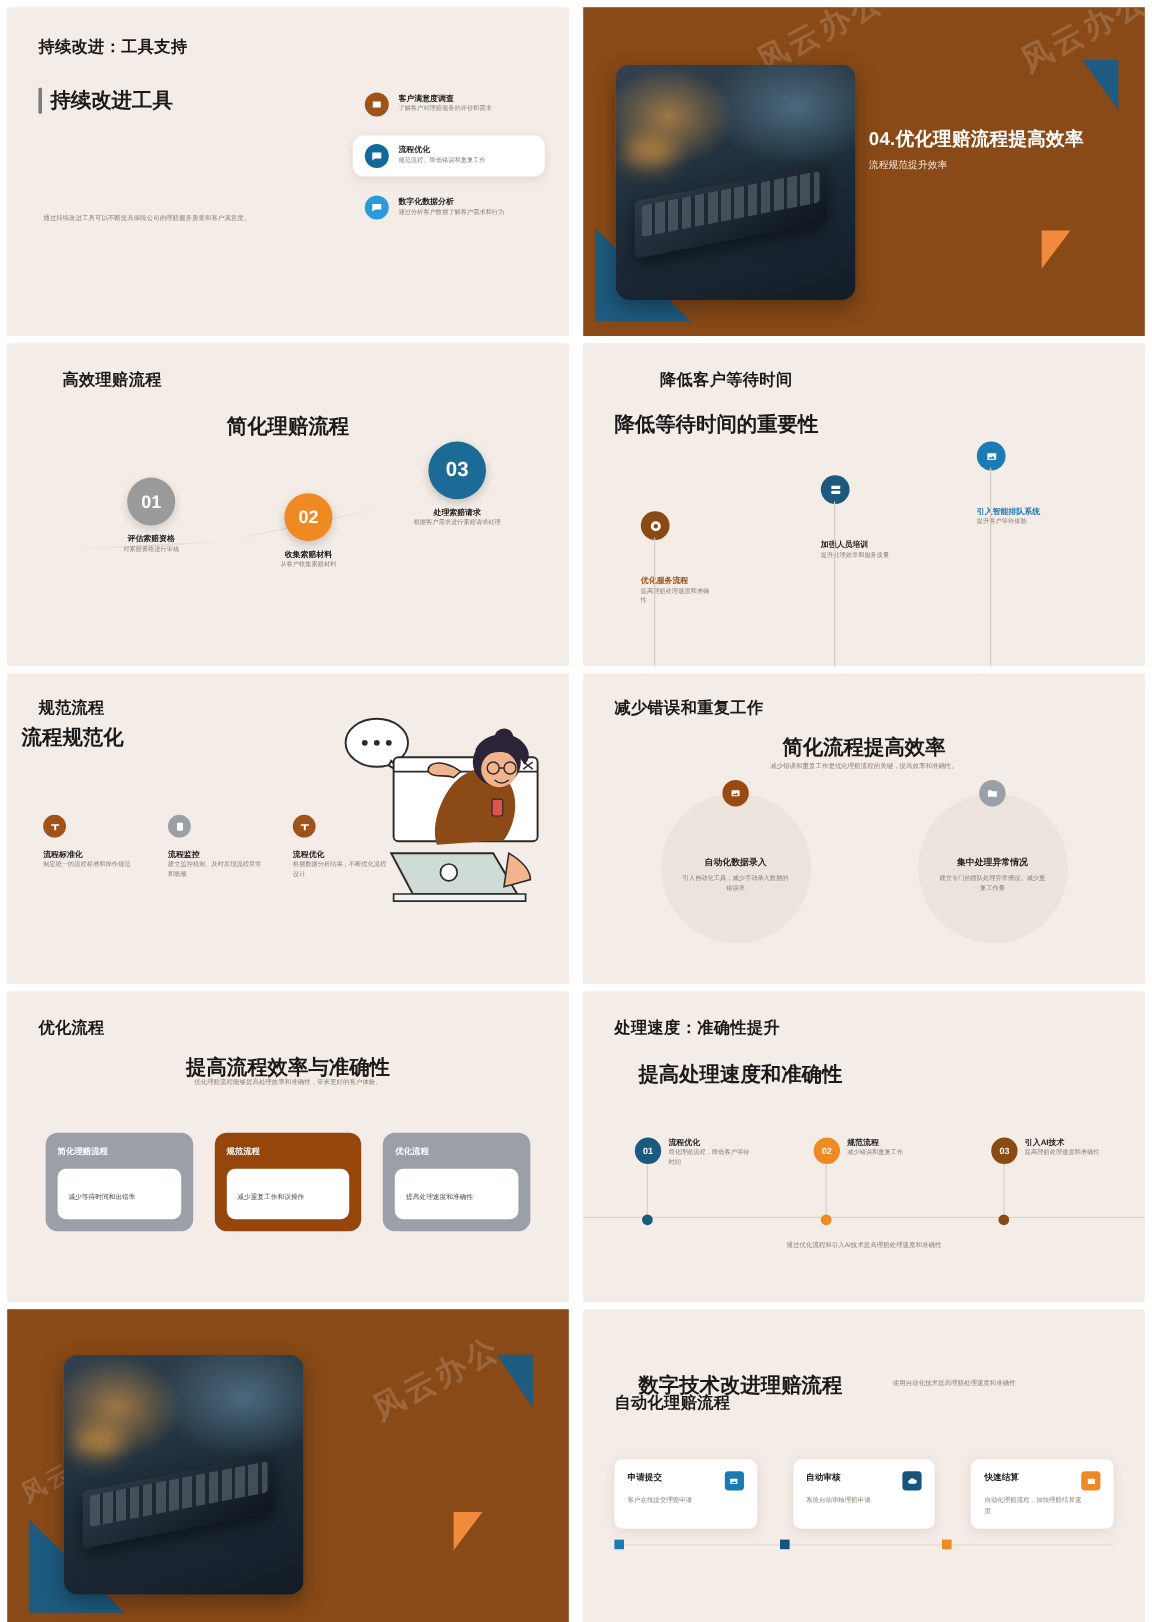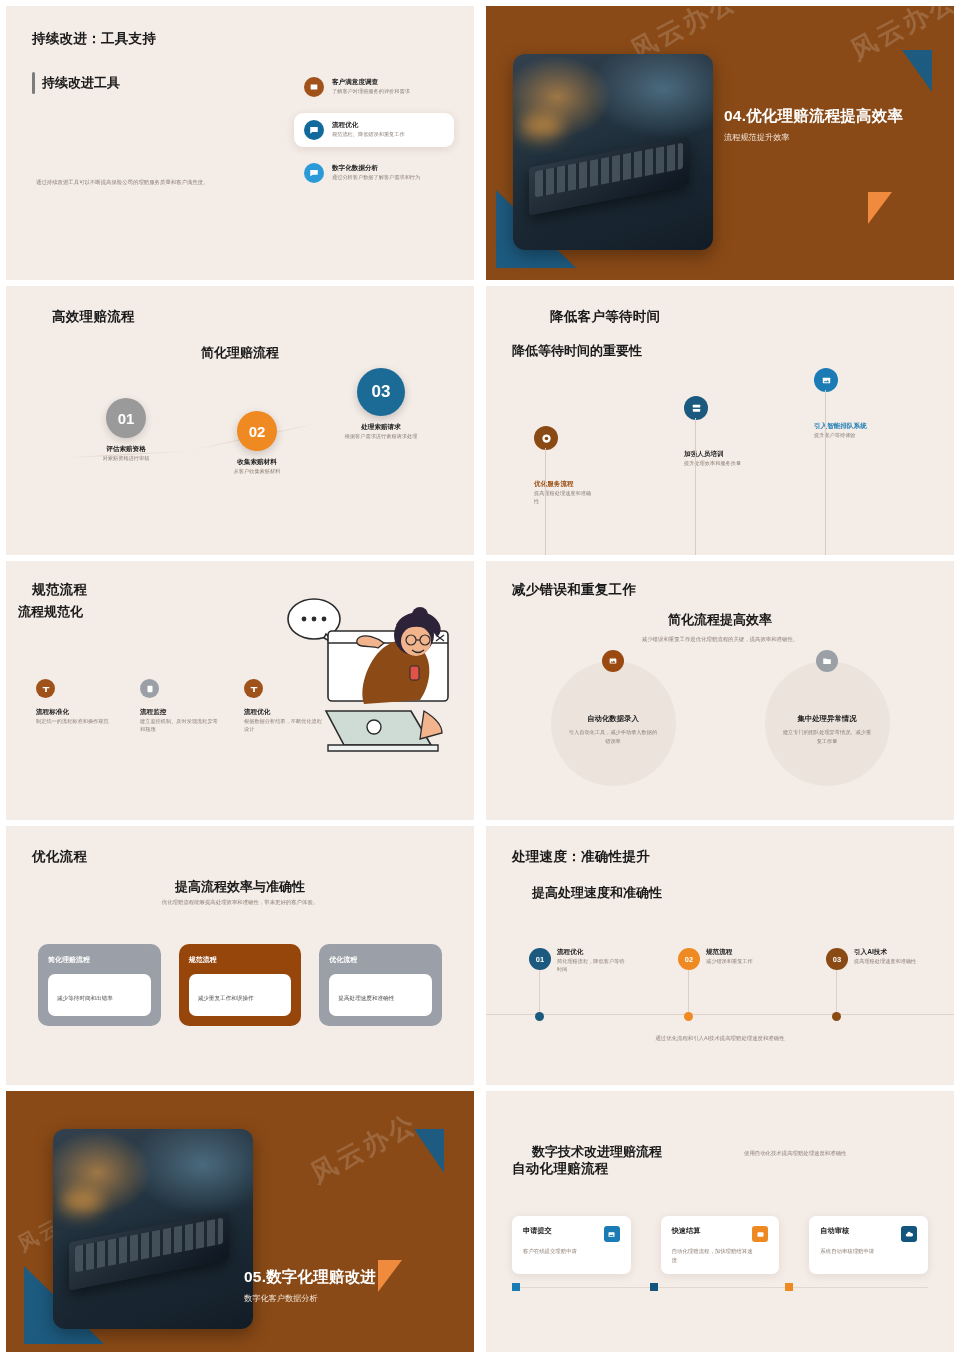--- a/index.html
+++ b/index.html
@@ -29,7 +29,7 @@
   .s-title{
     font-size:13.5px;font-weight:bold;color:#1a1a1a;letter-spacing:.3px;
   }
-  .s-sub{font-size:13px;font-weight:bold;color:#1a1a1a;}
+  .s-sub{font-size:17px;font-weight:bold;color:#1a1a1a;}
   .s-note{font-size:5.4px;color:#8d8077;line-height:1.5;}
   .it-title{font-size:6.6px;font-weight:bold;color:#1d1d1d;}
   .it-desc{font-size:5.2px;color:#8d8077;line-height:1.55;}

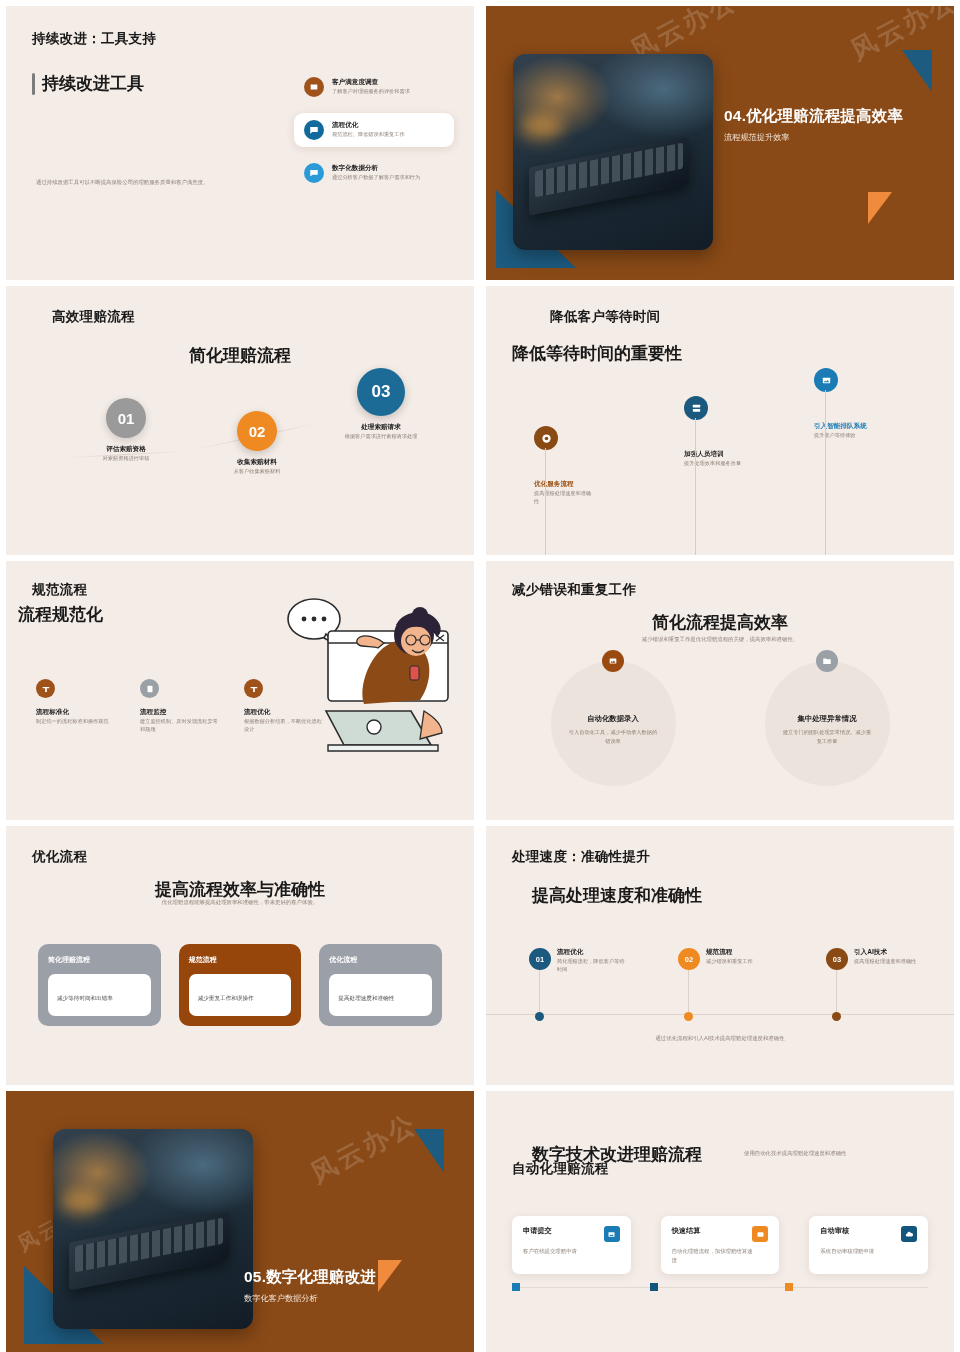--- a/index.html
+++ b/index.html
@@ -504,6 +504,17 @@
       </div>
       <div class="pc">
         <div class="pch">
+          <span class="pct">自动审核</span>
+          <span class="pci dblue">
+            <svg viewBox="0 0 24 24">
+                <path d="M6 17a4 4 0 010-8 5 5 0 019.5-1A4 4 0 1118 17z" fill="#fff"></path>
+              </svg>
+          </span>
+        </div>
+        <div class="pcd">系统自动审核理赔申请</div>
+      </div>
+      <div class="pc">
+        <div class="pch">
           <span class="pct">快速结算</span>
           <span class="pci orange">
             <svg viewBox="0 0 24 24">
@@ -513,17 +524,6 @@
         </div>
         <div class="pcd">自动化理赔流程，加快理赔结算速度</div>
       </div>
-      <div class="pc">
-        <div class="pch">
-          <span class="pct">自动审核</span>
-          <span class="pci dblue">
-            <svg viewBox="0 0 24 24">
-                <path d="M6 17a4 4 0 010-8 5 5 0 019.5-1A4 4 0 1118 17z" fill="#fff"></path>
-              </svg>
-          </span>
-        </div>
-        <div class="pcd">系统自动审核理赔申请</div>
-      </div>
     </div>
 
     <span class="rail"></span>

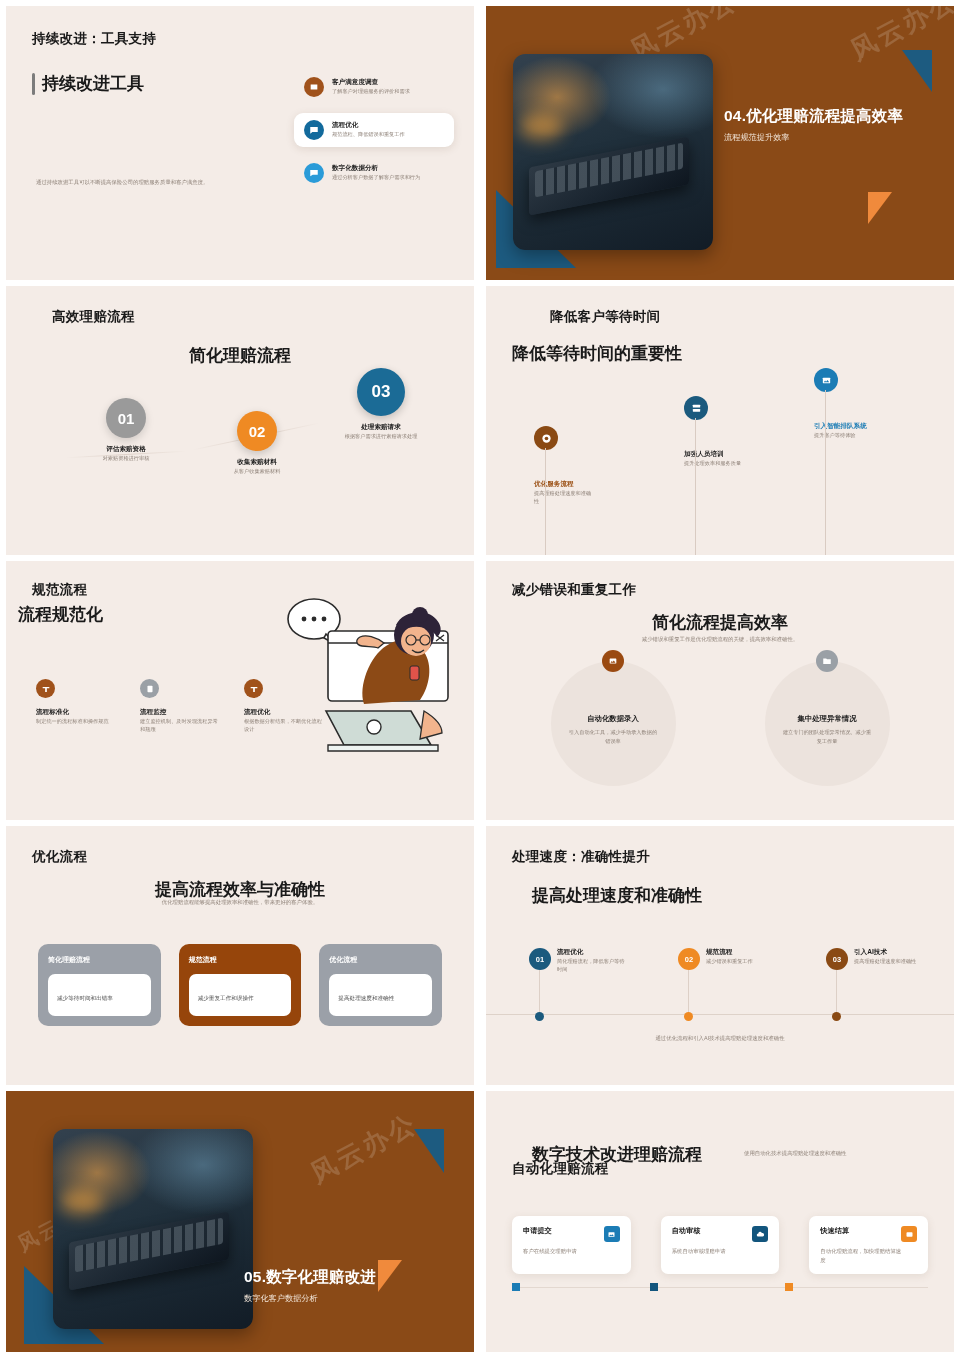--- a/index.html
+++ b/index.html
@@ -478,10 +478,6 @@
       <span class="glow"></span>
       <span class="kb"></span>
     </div>
-    <div class="txt">
-      <div class="ct">05.数字化理赔改进</div>
-      <div class="cs">数字化客户数据分析</div>
-    </div>
   </section>
 
   <section class="slide sl10">

